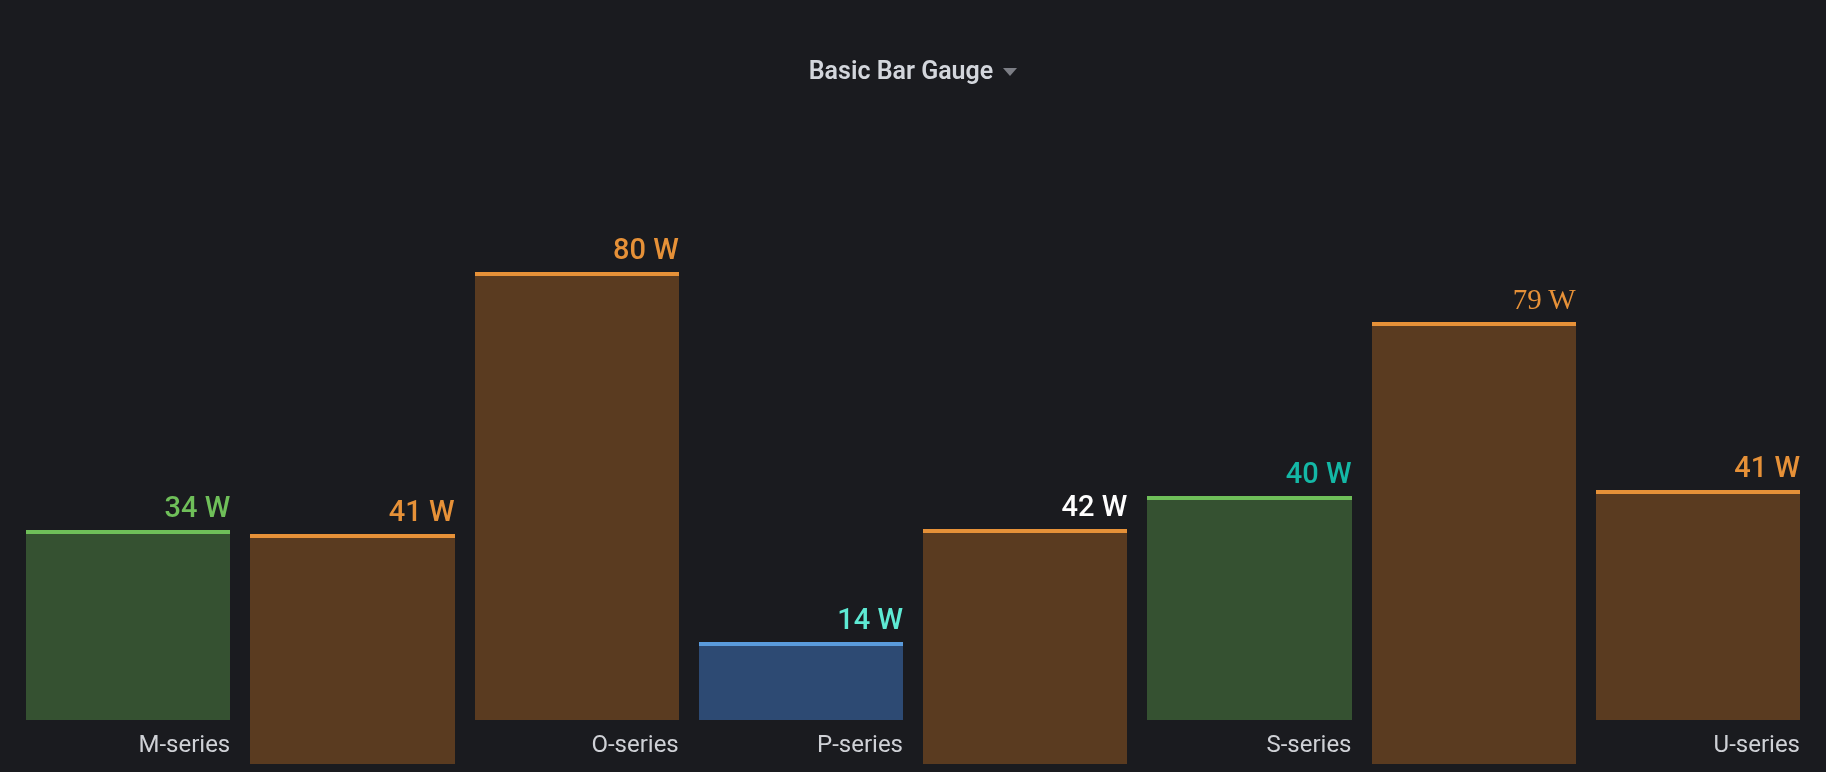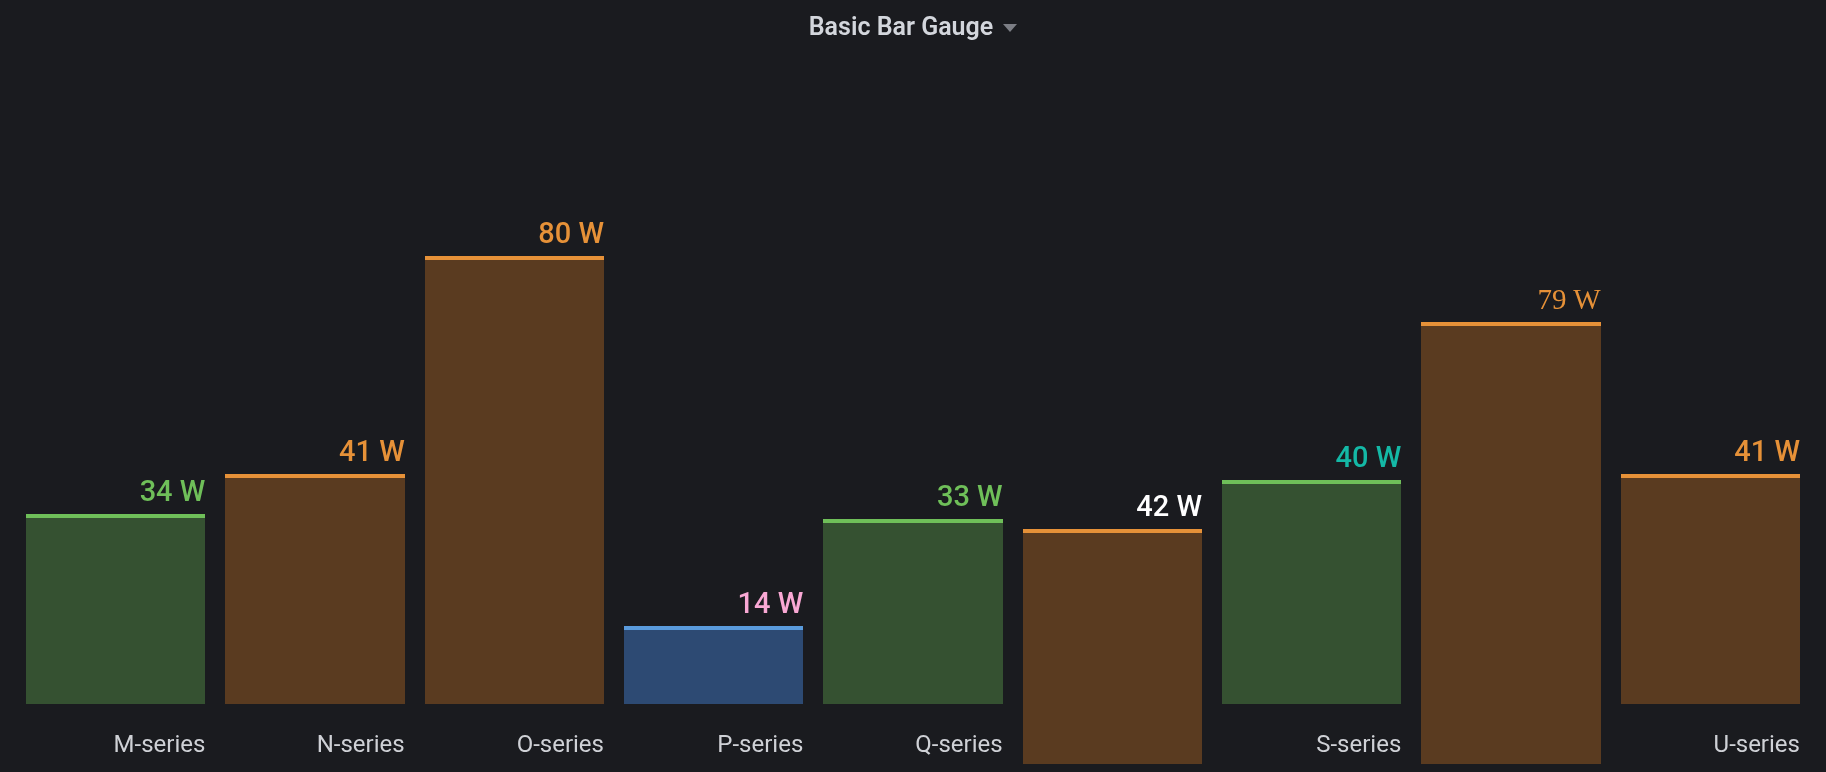--- a/index.html
+++ b/index.html
@@ -29,6 +29,7 @@
     font-size: 25px;
     font-weight: 600;
     cursor: pointer;
+    margin-top: 44px;
   }
   .panel-header .caret {
     width: 0; height: 0;

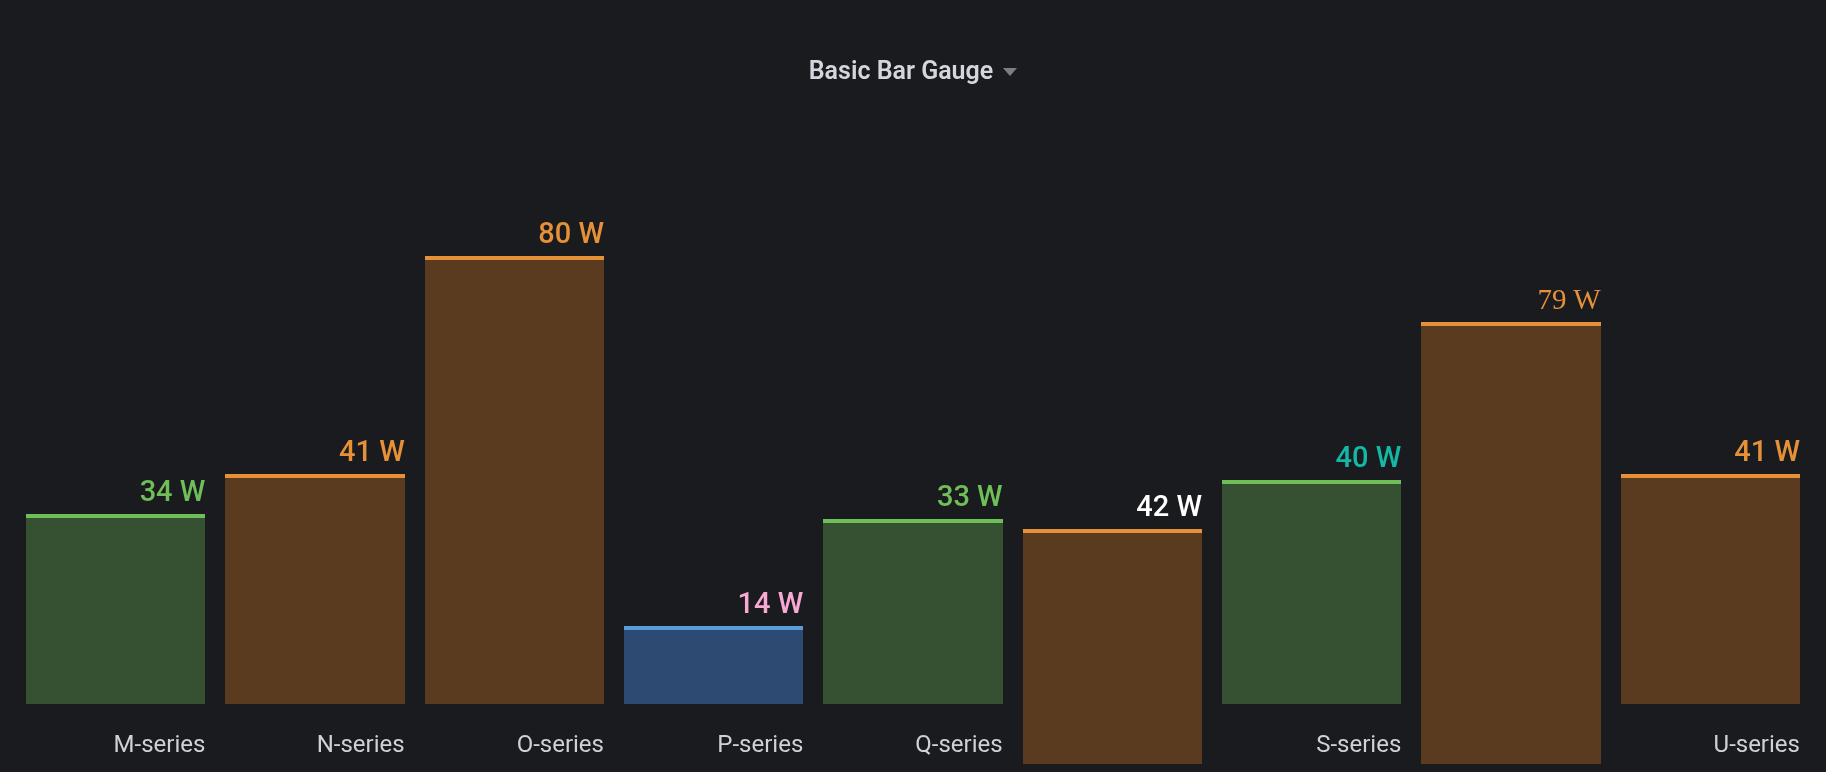--- a/index.html
+++ b/index.html
@@ -112,11 +112,6 @@
       <div class="category-label">P-series</div>
     </div>
 
-    <div class="gauge">
-      <div class="value-label" style="color: rgb(111, 191, 89);">33 W</div>
-      <div class="bar" style="height: 185px; background: rgb(53, 81, 49); border-top-color: rgb(111, 191, 89);"></div>
-      <div class="category-label">Q-series</div>
-    </div>
 
     <div class="gauge">
       <div class="value-label" style="color: #ffffff;">42 W</div>

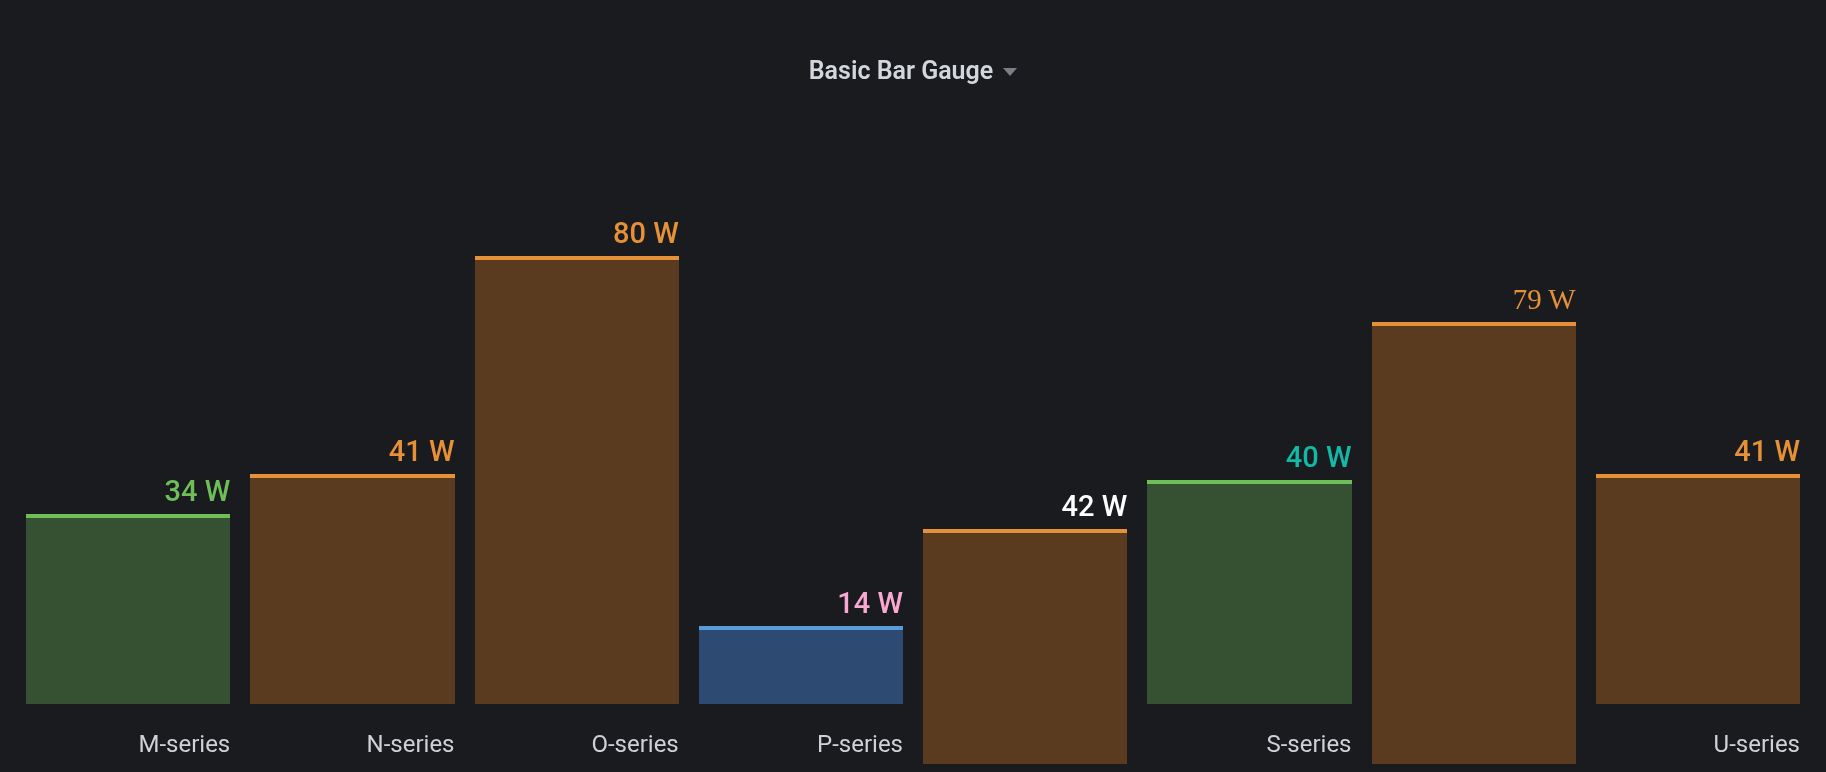--- a/index.html
+++ b/index.html
@@ -107,7 +107,7 @@
     </div>
 
     <div class="gauge">
-      <div class="value-label" style="color: #f9a8d4;">14 W</div>
+      <div class="value-label" style="color: #5eead4;">14 W</div>
       <div class="bar" style="height: 78px; background: rgb(45, 74, 115); border-top-color: rgb(90, 155, 220);"></div>
       <div class="category-label">P-series</div>
     </div>

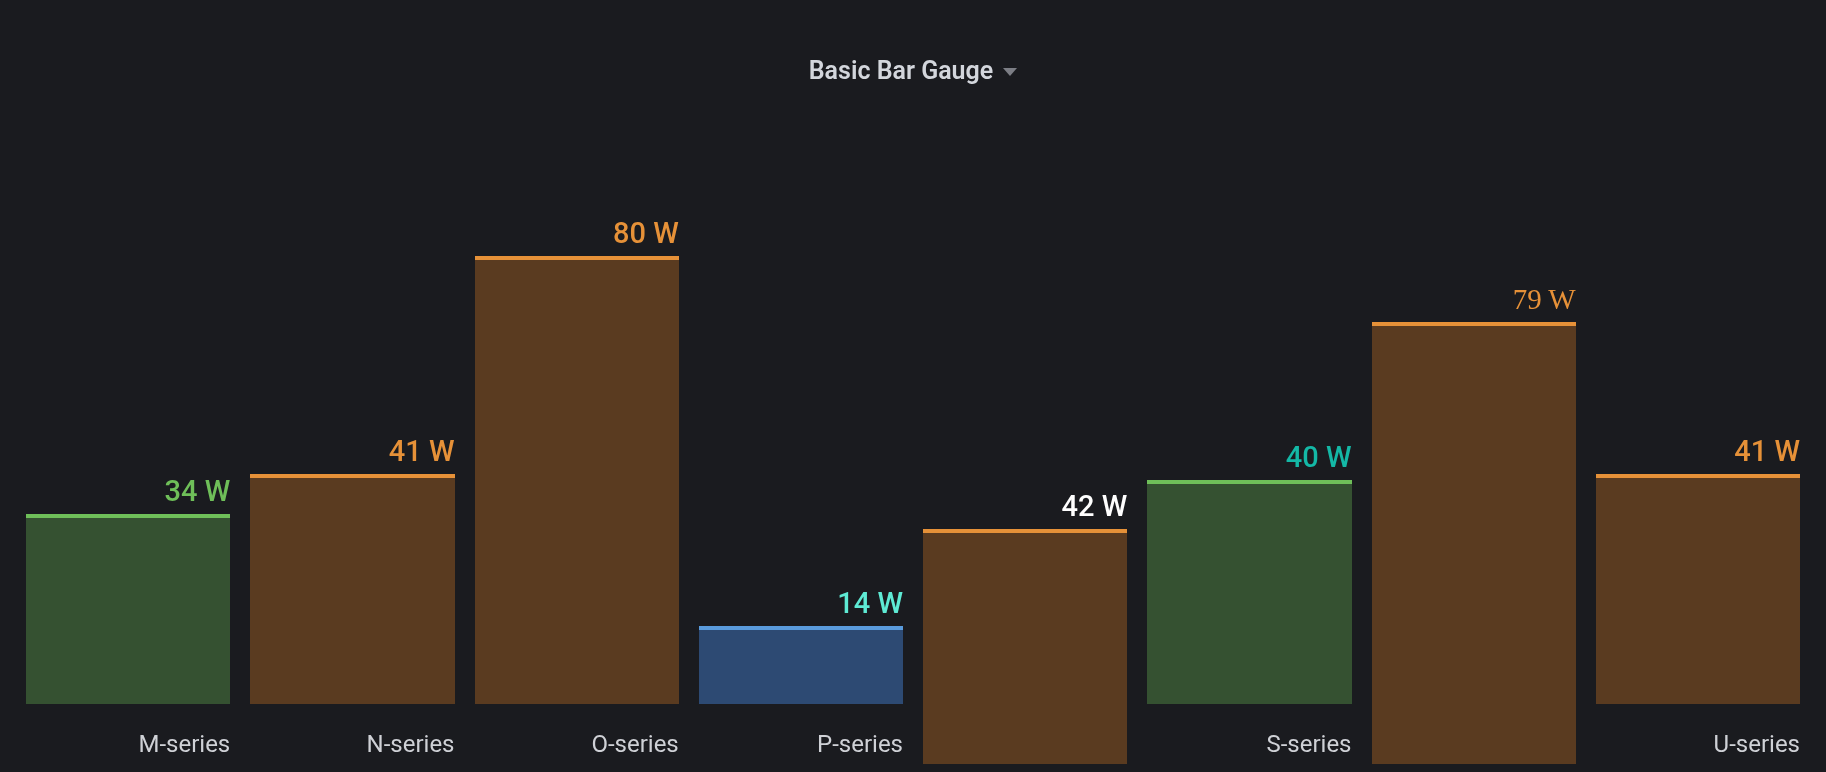--- a/index.html
+++ b/index.html
@@ -72,7 +72,7 @@
     color: #cfd1d6;
     font-size: 24px;
     font-weight: 400;
-    padding: 26px 0 6px 0;
+    padding: 10px 0 6px 0;
     white-space: nowrap;
   }
 </style>

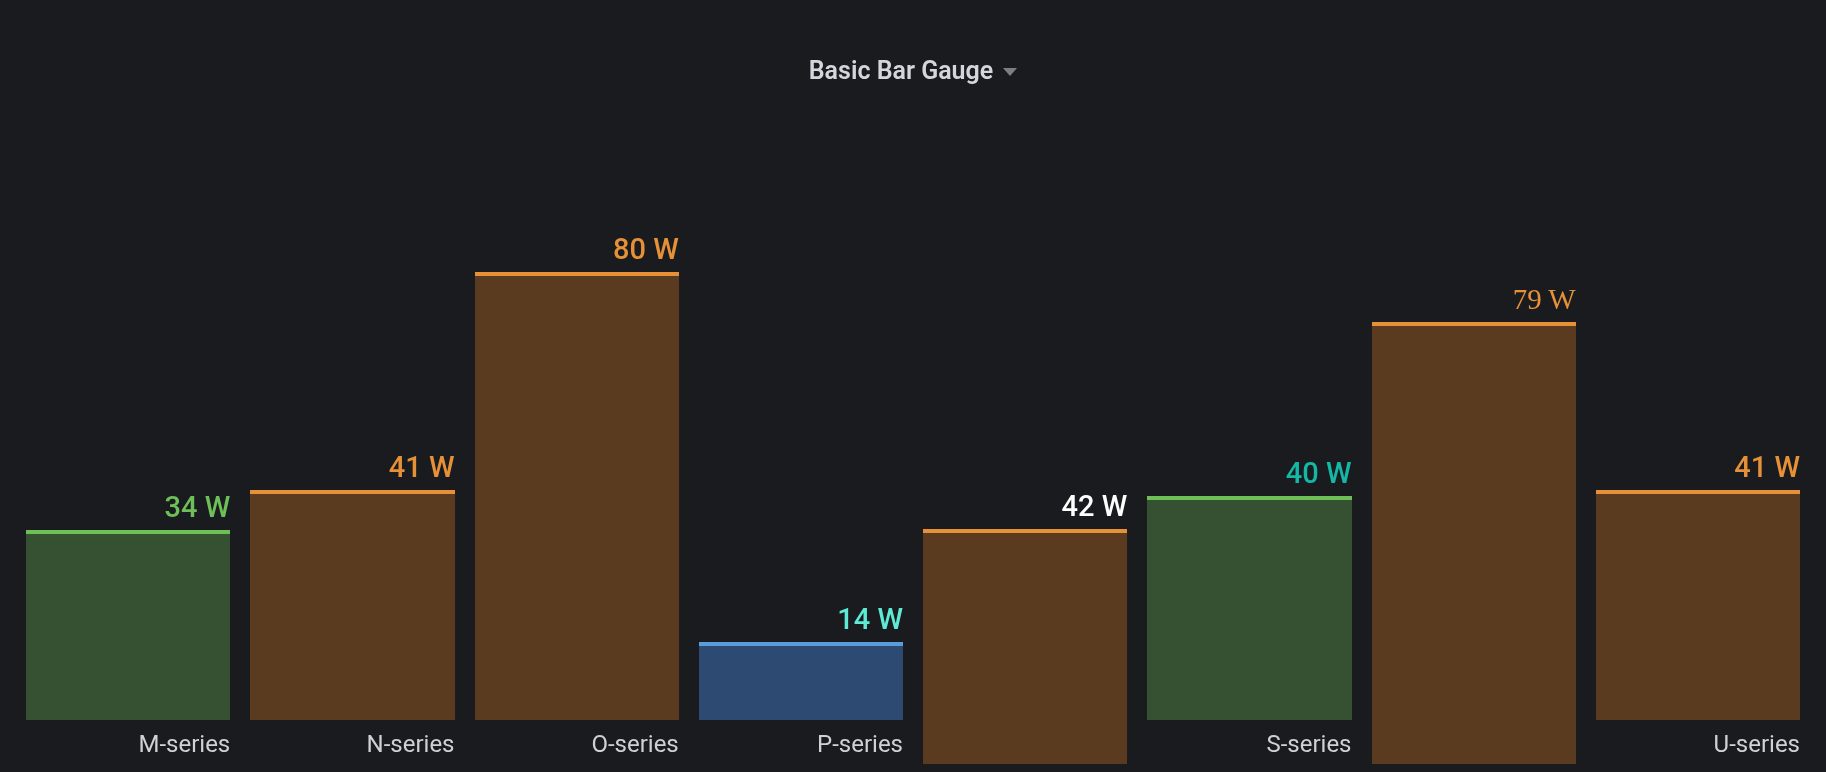--- a/index.html
+++ b/index.html
@@ -97,7 +97,6 @@
     <div class="gauge">
       <div class="value-label" style="color: rgb(230, 145, 56);">41 W</div>
       <div class="bar" style="height: 230px; background: rgb(90, 59, 32); border-top-color: rgb(230, 145, 56);"></div>
-      <div class="category-label">N-series</div>
     </div>
 
     <div class="gauge">

